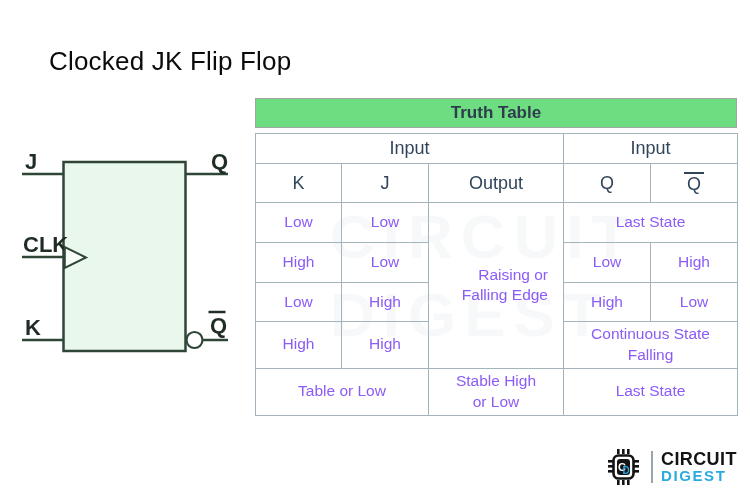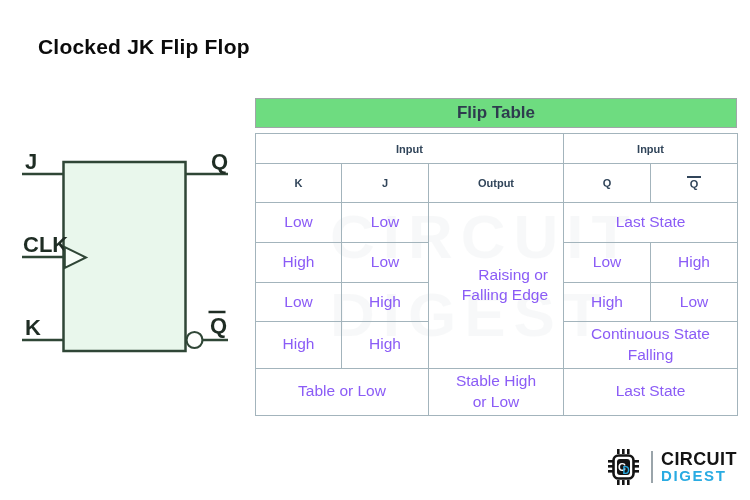--- a/index.html
+++ b/index.html
@@ -8,8 +8,8 @@
     font-family:"Liberation Sans", sans-serif; overflow:hidden;
   }
   .page-title {
-    position:absolute; left:33px; top:30px; margin:5px;
-    font-size:21px; font-weight:bold; color:#0b0b0b; letter-spacing:0.2px;
+    position:absolute; left:33px; top:30px; margin:16px;
+    font-size:26px; font-weight:normal; color:#0b0b0b; letter-spacing:0.2px;
   }
 
   

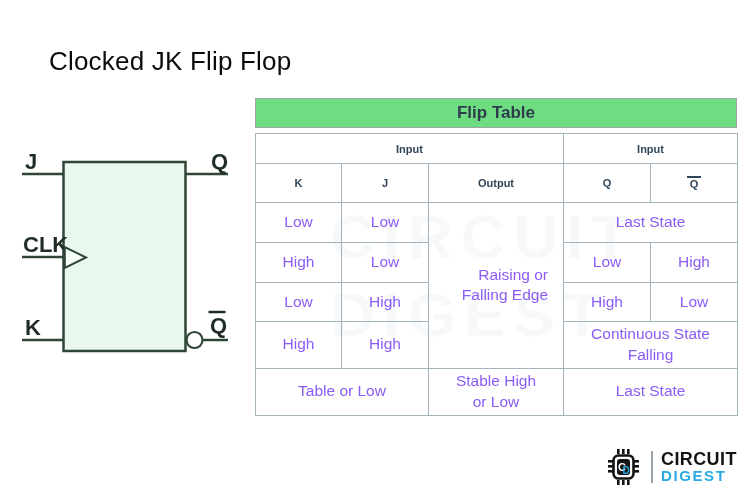--- a/index.html
+++ b/index.html
@@ -94,7 +94,7 @@
   </svg>
 
   <div class="tt-wrap">
-    <div class="tt-title">Flip Table</div>
+    <div class="tt-title">Truth Table</div>
     <div class="tt-gap"></div>
     <table class="tt">
       <colgroup>

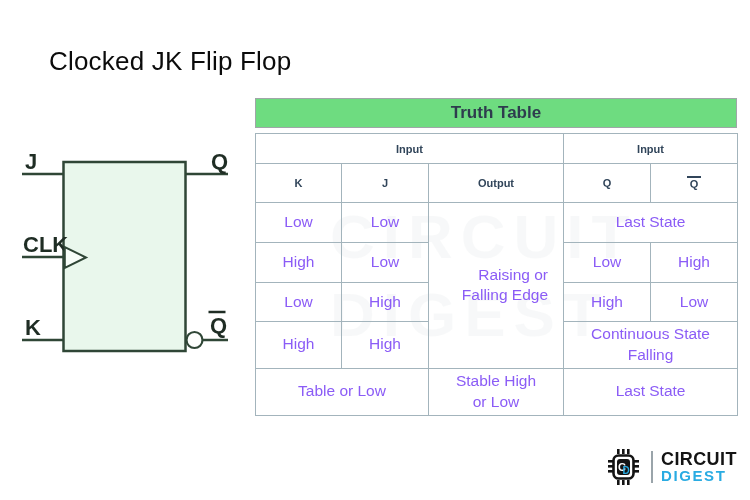--- a/index.html
+++ b/index.html
@@ -39,7 +39,7 @@
     border:1px solid #a3b4bc; text-align:center; vertical-align:middle;
     padding:2px 4px; overflow:hidden;
   }
-  table.tt th { font-size:11px; font-weight:bold; color:#31455a; }
+  table.tt th { font-size:18px; font-weight:normal; color:#31455a; }
   table.tt td { font-size:15.5px; font-weight:normal; color:#8b5cf6; line-height:1.35; }
   tr.row-group { height:30px; }
   tr.row-head  { height:39px; }

